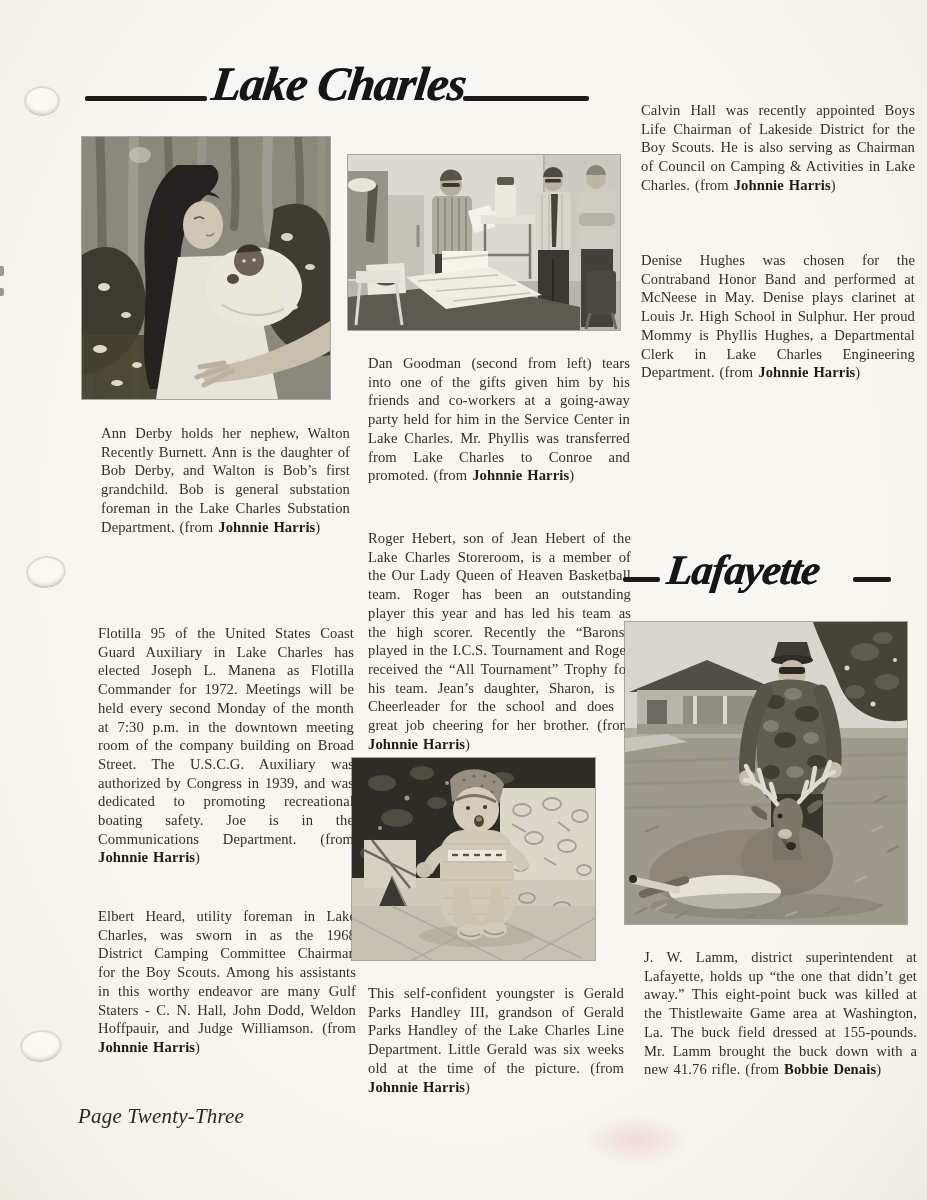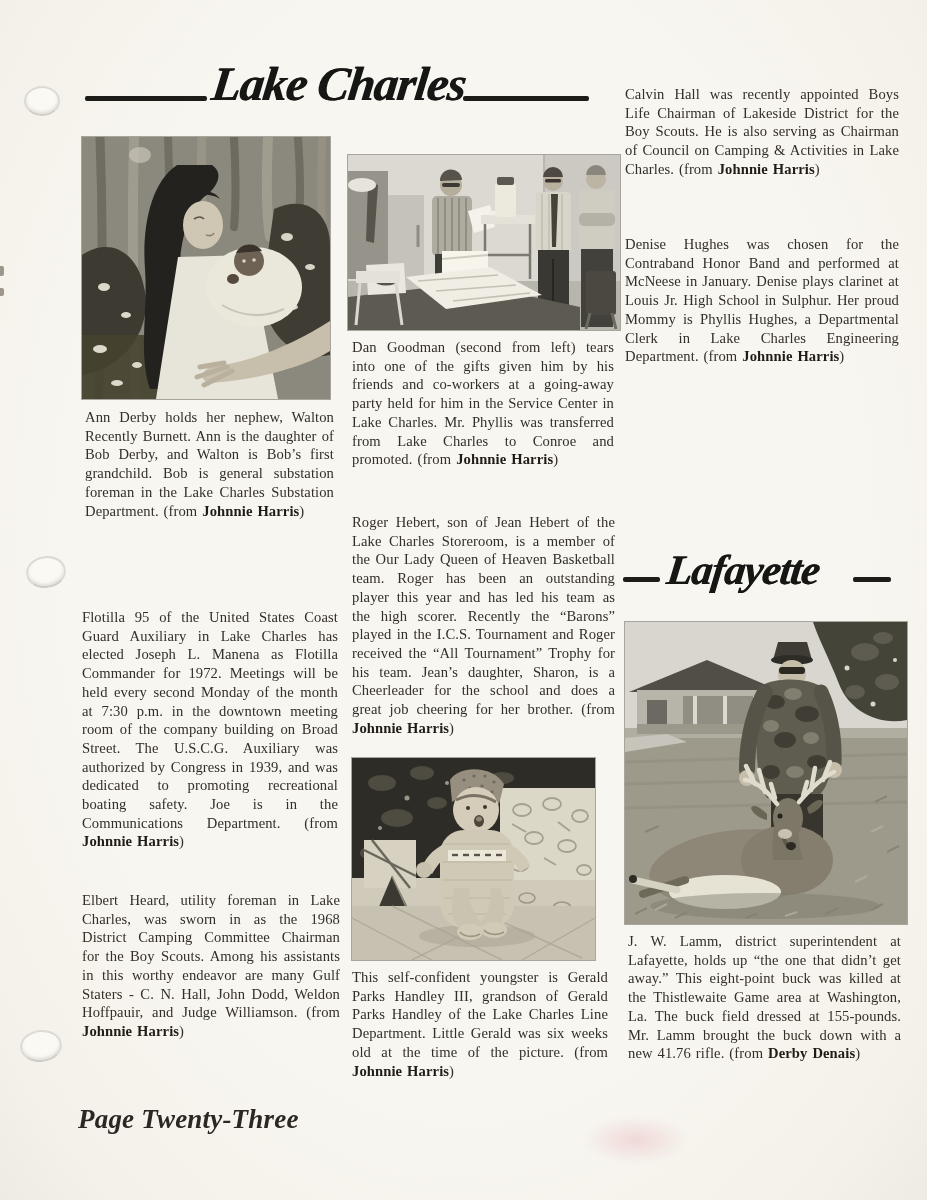--- a/index.html
+++ b/index.html
@@ -11,7 +11,7 @@
     color:#322d27;overflow:hidden;
   }
   .para{
-    position:absolute;margin:0;font-size:14.6px;line-height:18.7px;
+    position:absolute;margin:16px;font-size:14.6px;line-height:18.7px;
     text-align:justify;letter-spacing:.1px;word-spacing:1.2px;color:#332e27;
   }
   .para b{font-weight:bold;color:#201b15;}

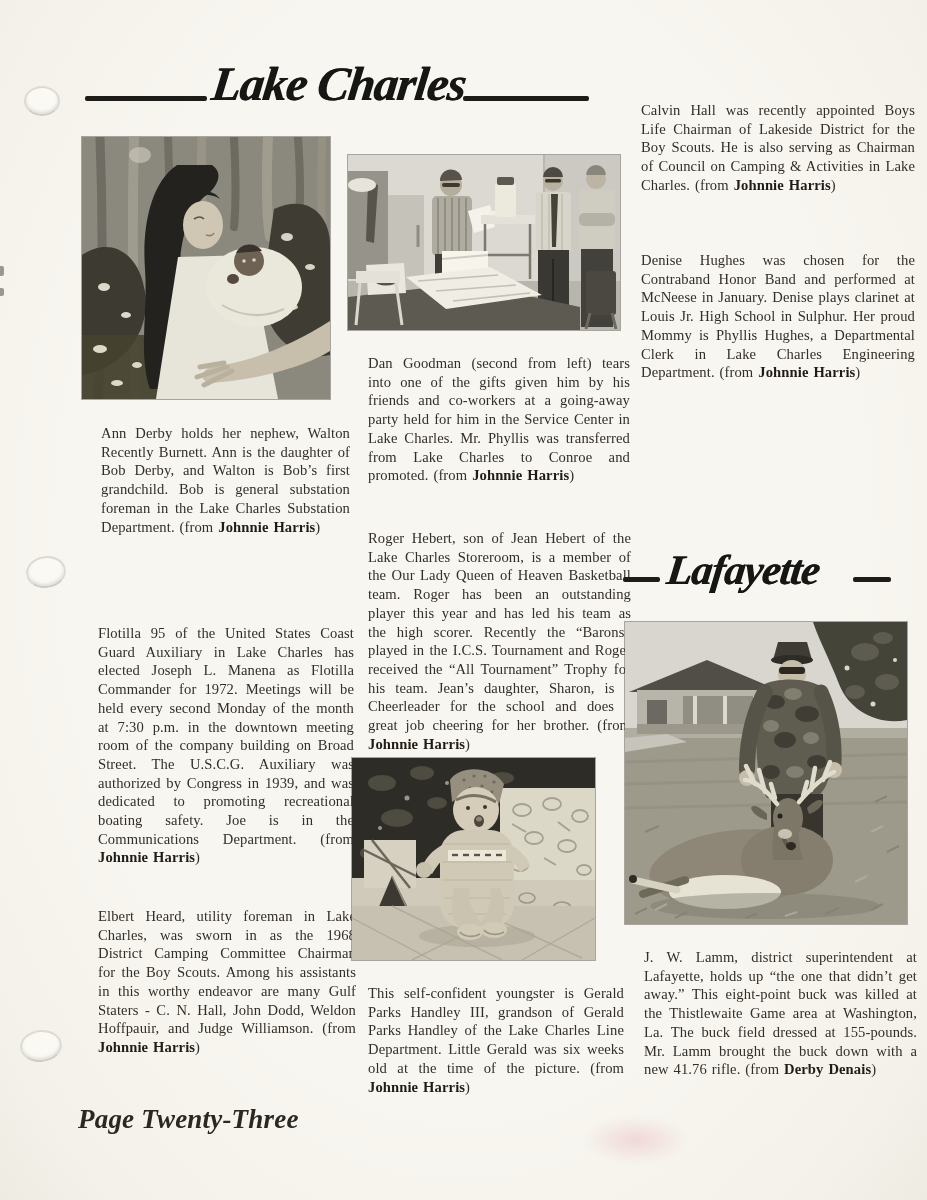--- a/index.html
+++ b/index.html
@@ -315,7 +315,7 @@
   </p>
 
   <p class="para" style="left:625px;top:235px;width:274px;">
-    <span>Denise Hughes was chosen for the Contraband Honor Band and performed at McNeese in January. Denise plays clarinet at Louis Jr. High School in Sulphur. Her proud Mommy is Phyllis Hughes, a Departmental Clerk in Lake Charles Engineering Department.</span>
+    <span>Denise Hughes was chosen for the Contraband Honor Band and performed at McNeese in May. Denise plays clarinet at Louis Jr. High School in Sulphur. Her proud Mommy is Phyllis Hughes, a Departmental Clerk in Lake Charles Engineering Department.</span>
     <span><span>(from</span> <b>Johnnie Harris</b><span>)</span></span>
   </p>
 

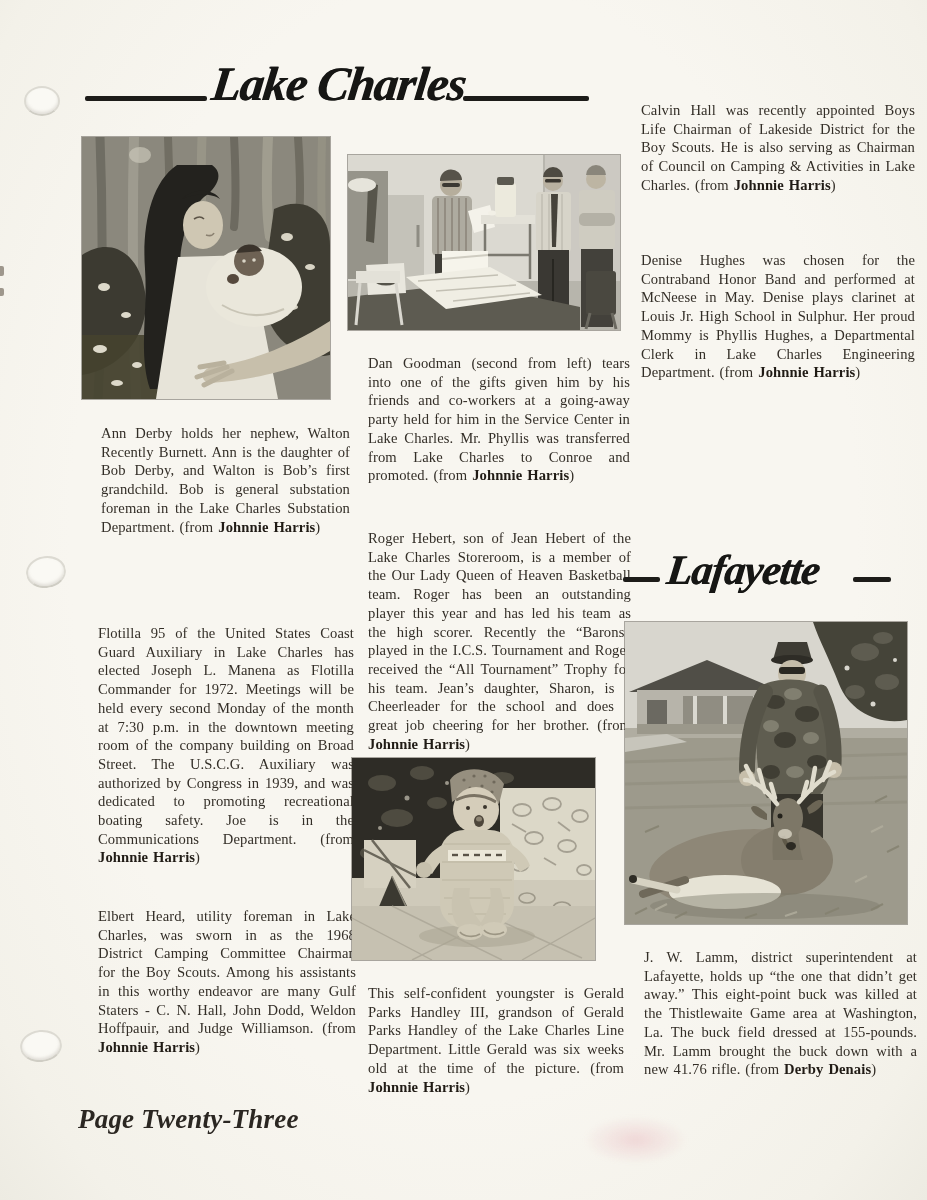--- a/index.html
+++ b/index.html
@@ -429,7 +429,7 @@
 
   <p class="para" style="left:628px;top:932px;width:273px;">
     <span>J. W. Lamm, district superintendent at Lafayette, holds up “the one that didn’t get away.” This eight-point buck was killed at the Thistlewaite Game area at Washington, La. The buck field dressed at 155-pounds. Mr. Lamm brought the buck down with a new 41.76 rifle.</span>
-    <span><span>(from</span> <b>Derby Denais</b><span>)</span></span>
+    <span><span>(from</span> <b>Bobbie Denais</b><span>)</span></span>
   </p>
 
   <div class="footer">Page Twenty-Three</div>

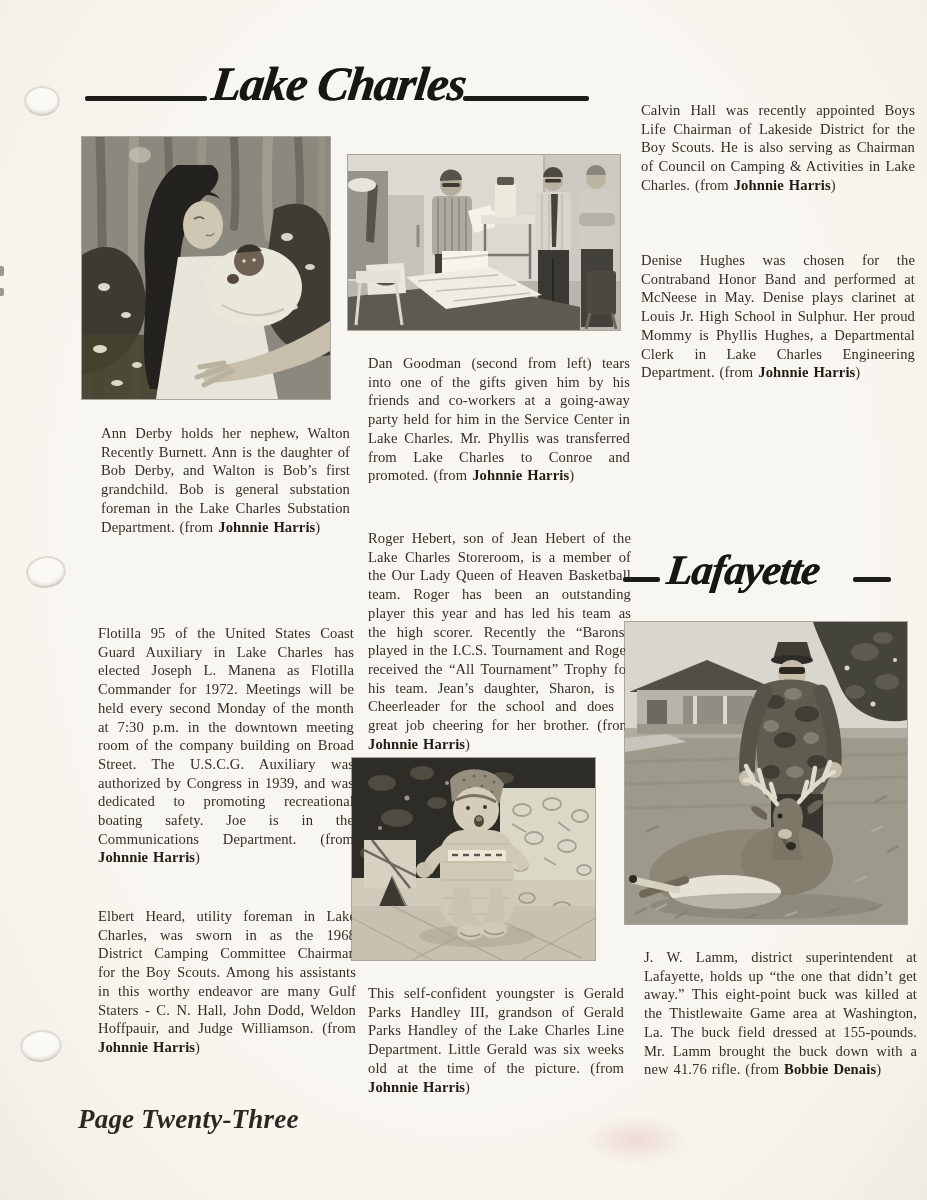--- a/index.html
+++ b/index.html
@@ -25,8 +25,8 @@
   .photo{position:absolute;overflow:hidden;box-shadow:0 0 0 1px rgba(70,66,58,.45);background:#8d8b83;}
   .photo svg{display:block;width:100%;height:100%;}
   .footer{
-    position:absolute;left:78px;top:1104px;font-style:italic;font-weight:bold;
-    font-size:27px;color:#2b2722;letter-spacing:.2px;
+    position:absolute;left:78px;top:1104px;font-style:italic;font-weight:normal;
+    font-size:21px;color:#2b2722;letter-spacing:.2px;
   }
   .punch{
     position:absolute;border:2px solid #dcdad2;border-bottom-color:#cfcdc4;

